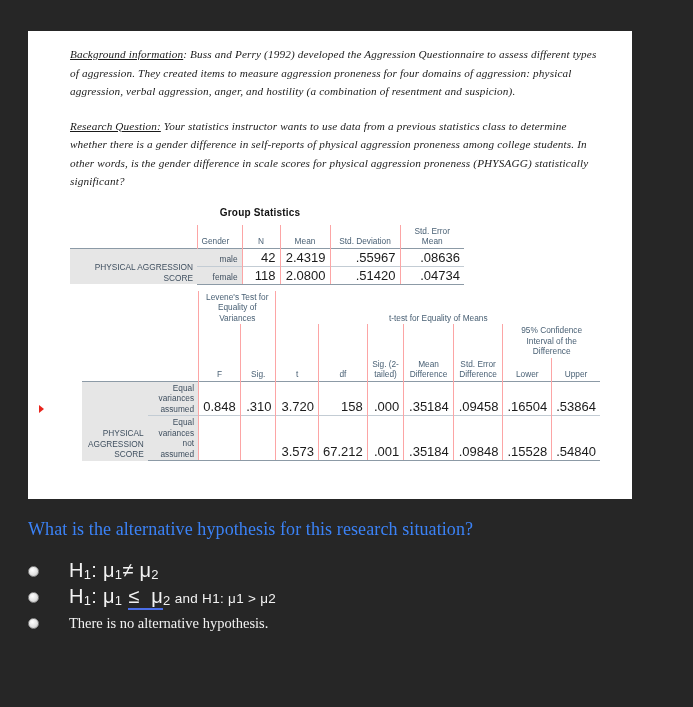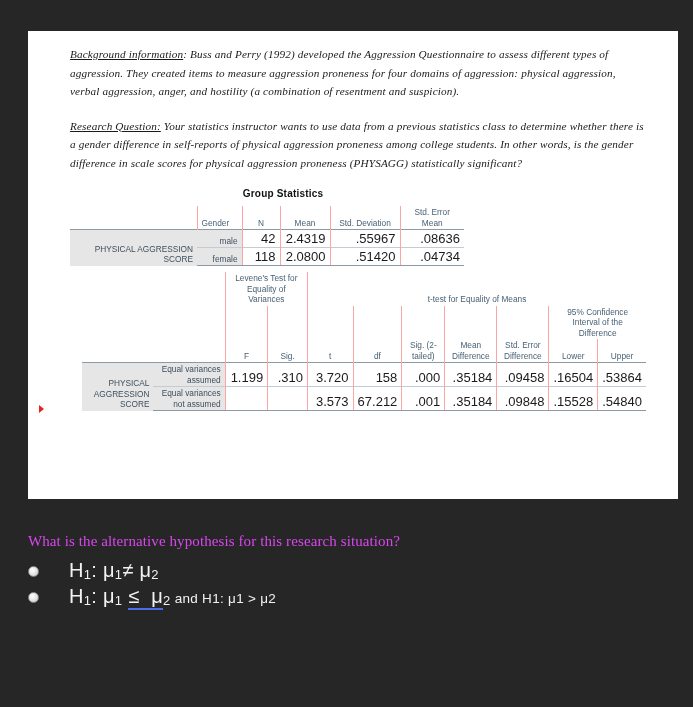--- a/index.html
+++ b/index.html
@@ -20,7 +20,7 @@
     position: absolute;
     left: 28px;
     top: 31px;
-    width: 650px;
+    width: 604px;
     height: 468px;
     background: #ffffff;
     overflow: hidden;

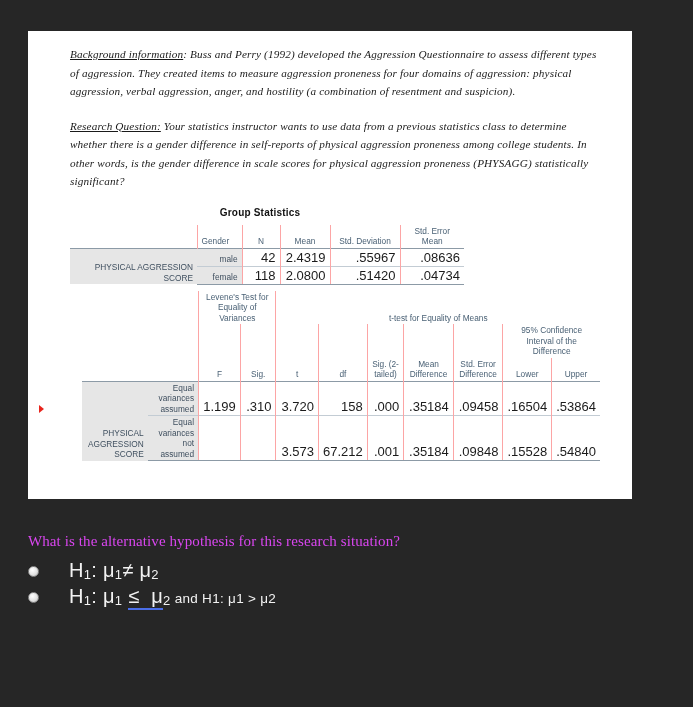--- a/index.html
+++ b/index.html
@@ -316,7 +316,7 @@
         <tr>
           <td class="rowlabel bt" rowspan="2">PHYSICAL AGGRESSION SCORE</td>
           <td class="rowlabel bt">Equal variances assumed</td>
-          <td class="num bt bl">1.199</td>
+          <td class="num bt bl">0.848</td>
           <td class="num bt bl">.310</td>
           <td class="num bt bl">3.720</td>
           <td class="num bt bl">158</td>

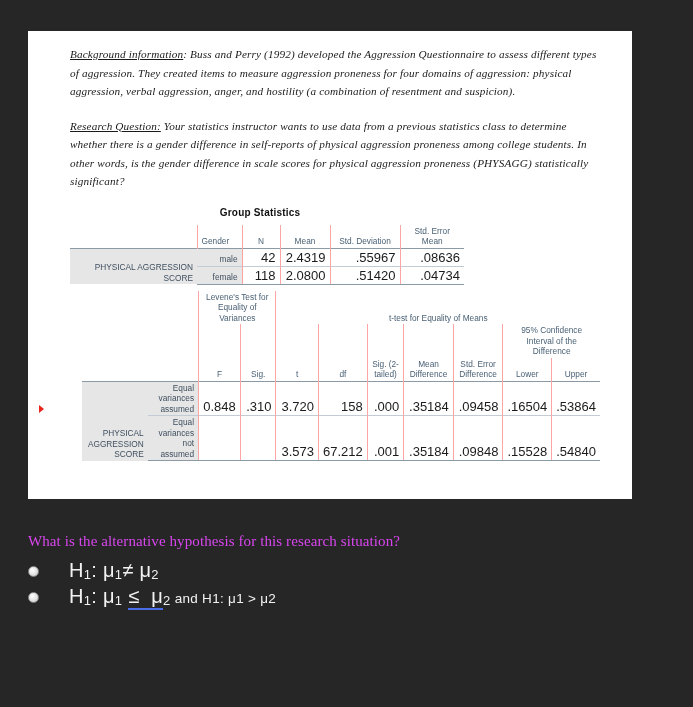--- a/index.html
+++ b/index.html
@@ -143,10 +143,10 @@
   .question {
     position: absolute;
     left: 28px;
-    top: 533px;
+    top: 519px;
     font-family: "Liberation Serif", serif;
-    font-size: 15px;
-    color: #d946ef;
+    font-size: 18px;
+    color: #3b82f6;
     letter-spacing: 0.1px;
   }
 

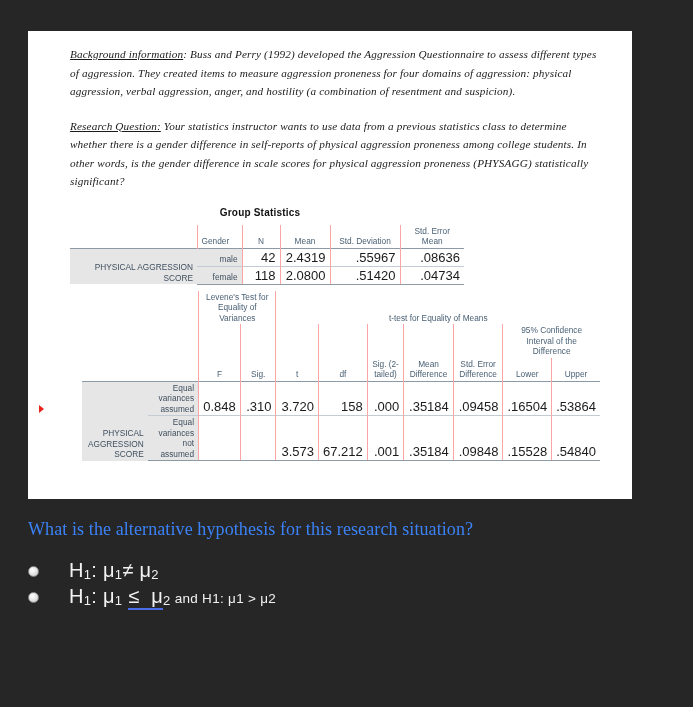--- a/index.html
+++ b/index.html
@@ -364,6 +364,10 @@
     <span class="opt-text opt-math"><span>H</span><span class="sub">1</span><span>:</span>&nbsp;<span>μ</span><span class="sub">1</span> <span class="spellblue"><span>≤</span>&nbsp;&nbsp;<span>μ</span></span><span class="sub">2</span><span class="opt-tail"> and H1: μ1 &gt; μ2</span></span>
   </div>
 
+  <div class="opt-row">
+    <span class="radio"></span>
+    <span class="opt-text opt-serif">There is no alternative hypothesis.</span>
+  </div>
 
 </div>
 

